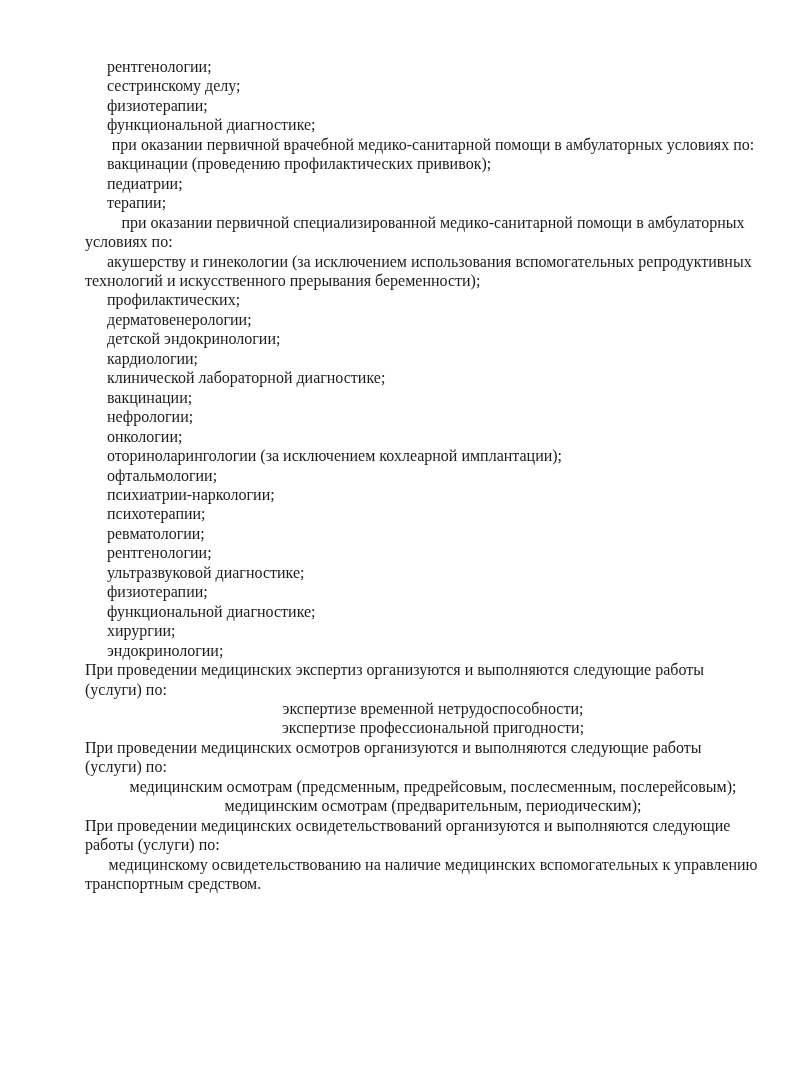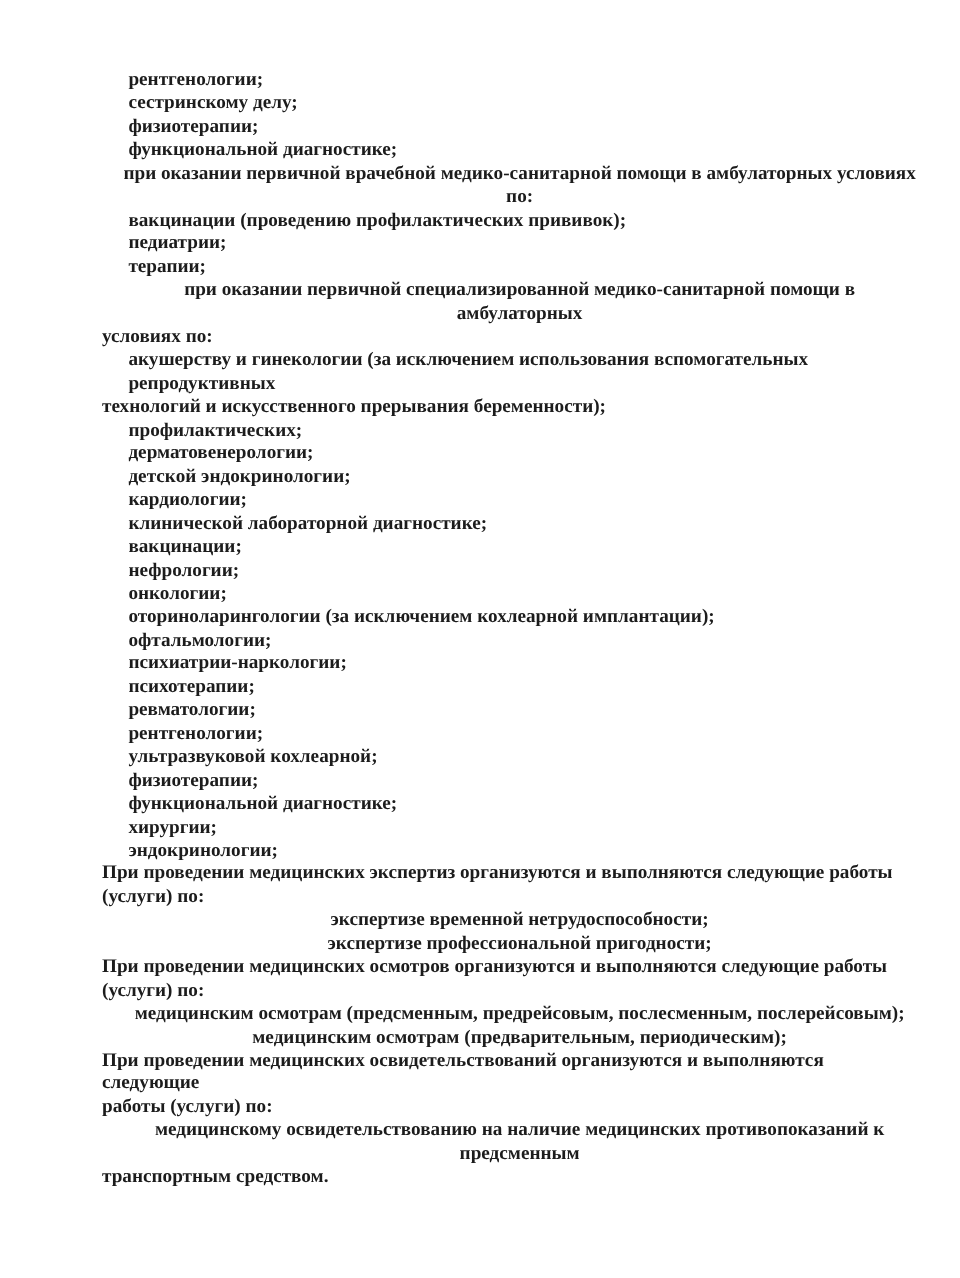--- a/index.html
+++ b/index.html
@@ -22,7 +22,6 @@
     line-height: 19.45px;
     color: #1c1c1c;
     letter-spacing: 0;
-    font-weight: bold;
   }
   .line {
     white-space: pre-wrap;

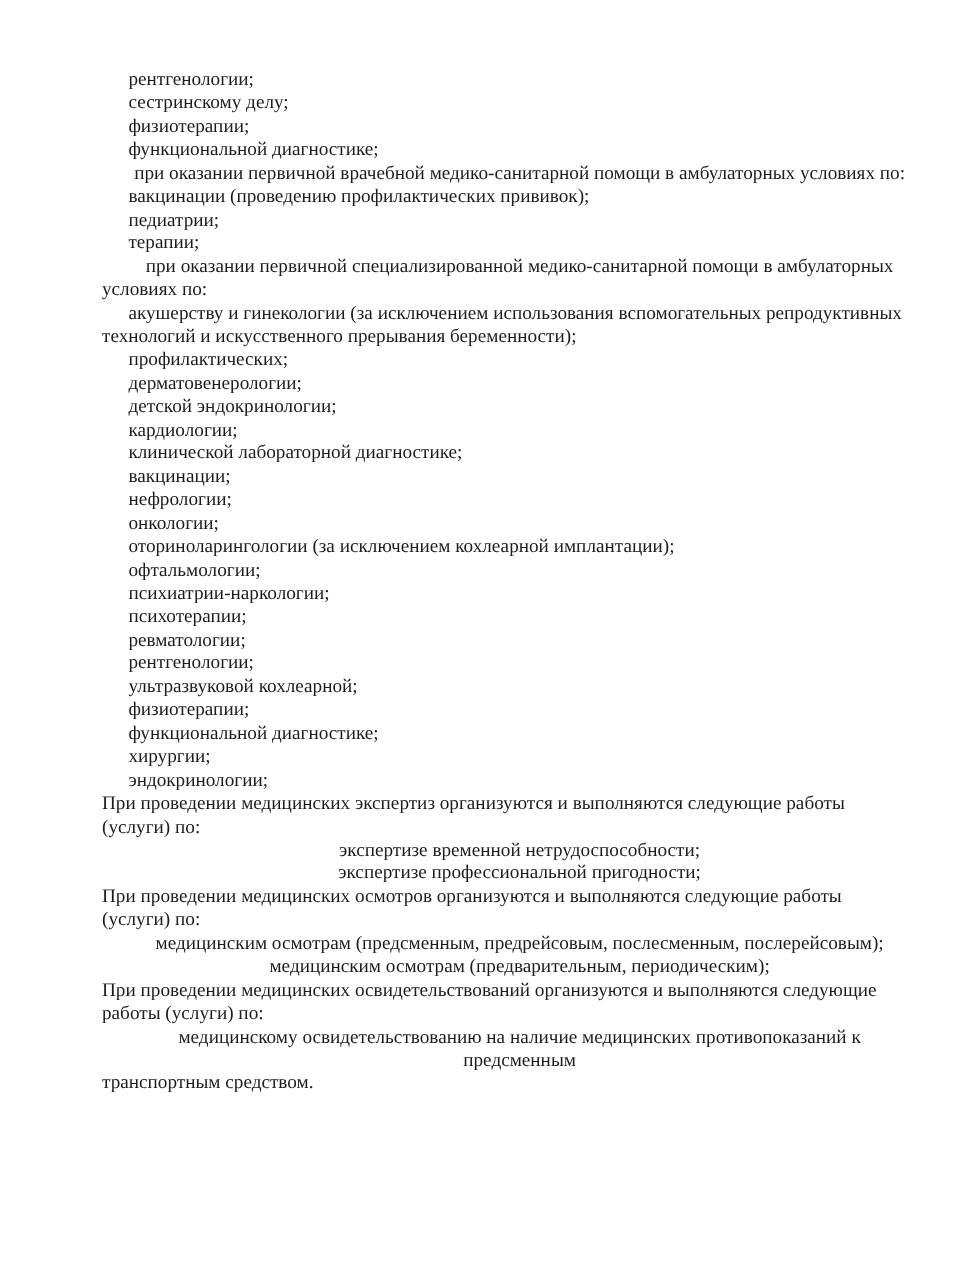--- a/index.html
+++ b/index.html
@@ -62,7 +62,7 @@
       <div class="line indent-2">психотерапии;</div>
       <div class="line indent-2">ревматологии;</div>
       <div class="line indent-2">рентгенологии;</div>
-      <div class="line indent-2">ультразвуковой кохлеарной;</div>
+      <div class="line indent-2">ультразвуковой диагностике;</div>
       <div class="line indent-2">физиотерапии;</div>
       <div class="line indent-2">функциональной диагностике;</div>
       <div class="line indent-2">хирургии;</div>

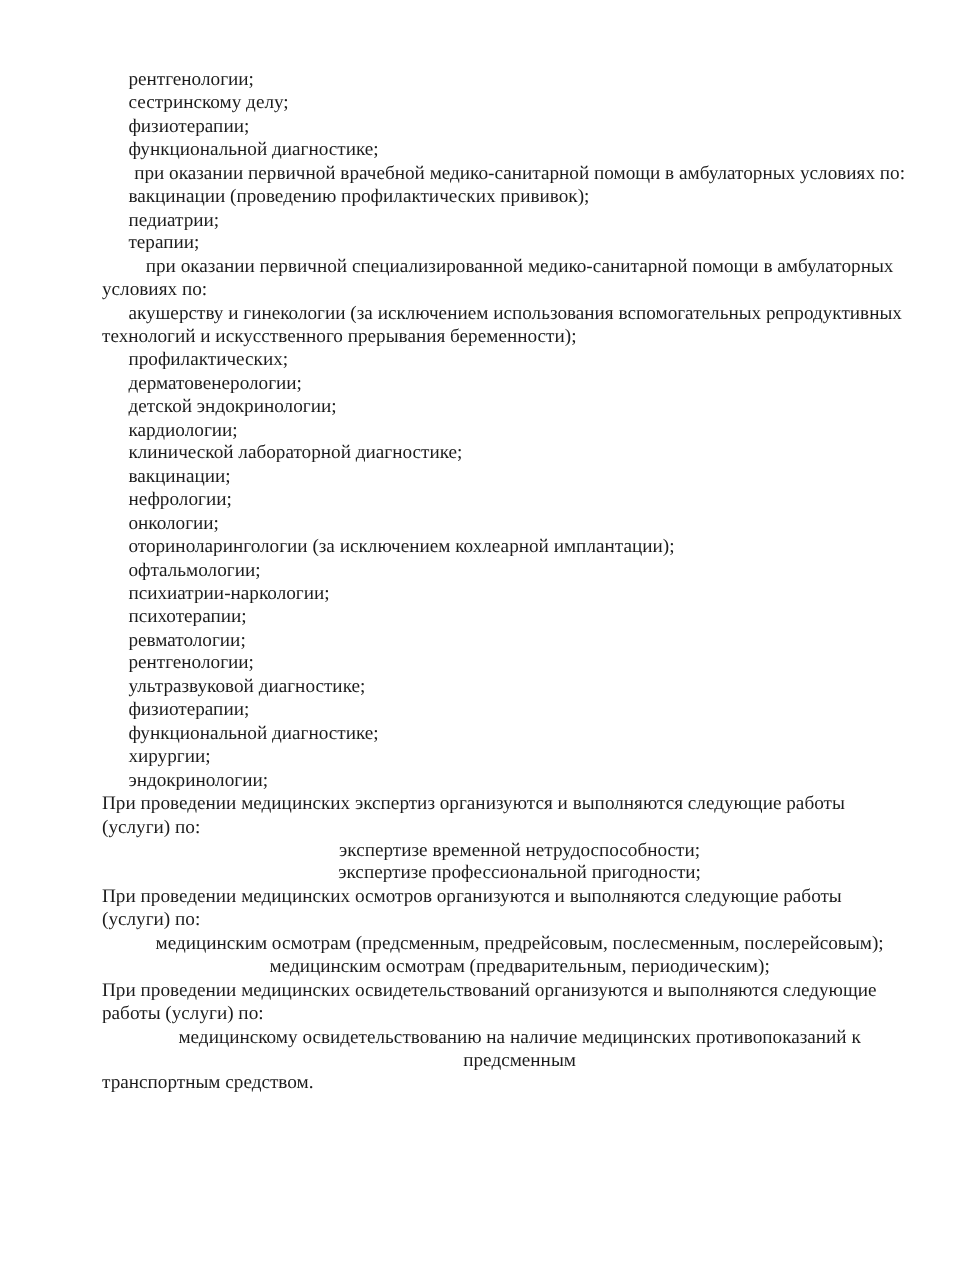--- a/index.html
+++ b/index.html
@@ -77,7 +77,7 @@
       <div class="line indent-1">медицинским осмотрам (предварительным, периодическим);</div>
       <div class="line indent-0">При проведении медицинских освидетельствований организуются и выполняются следующие</div>
       <div class="line indent-0">работы (услуги) по:</div>
-      <div class="line indent-1">медицинскому освидетельствованию на наличие медицинских противопоказаний к предсменным</div>
+      <div class="line indent-1">медицинскому освидетельствованию на наличие медицинских вспомогательных к управлению</div>
       <div class="line indent-0">транспортным средством.</div>
     </div>
 </div>

